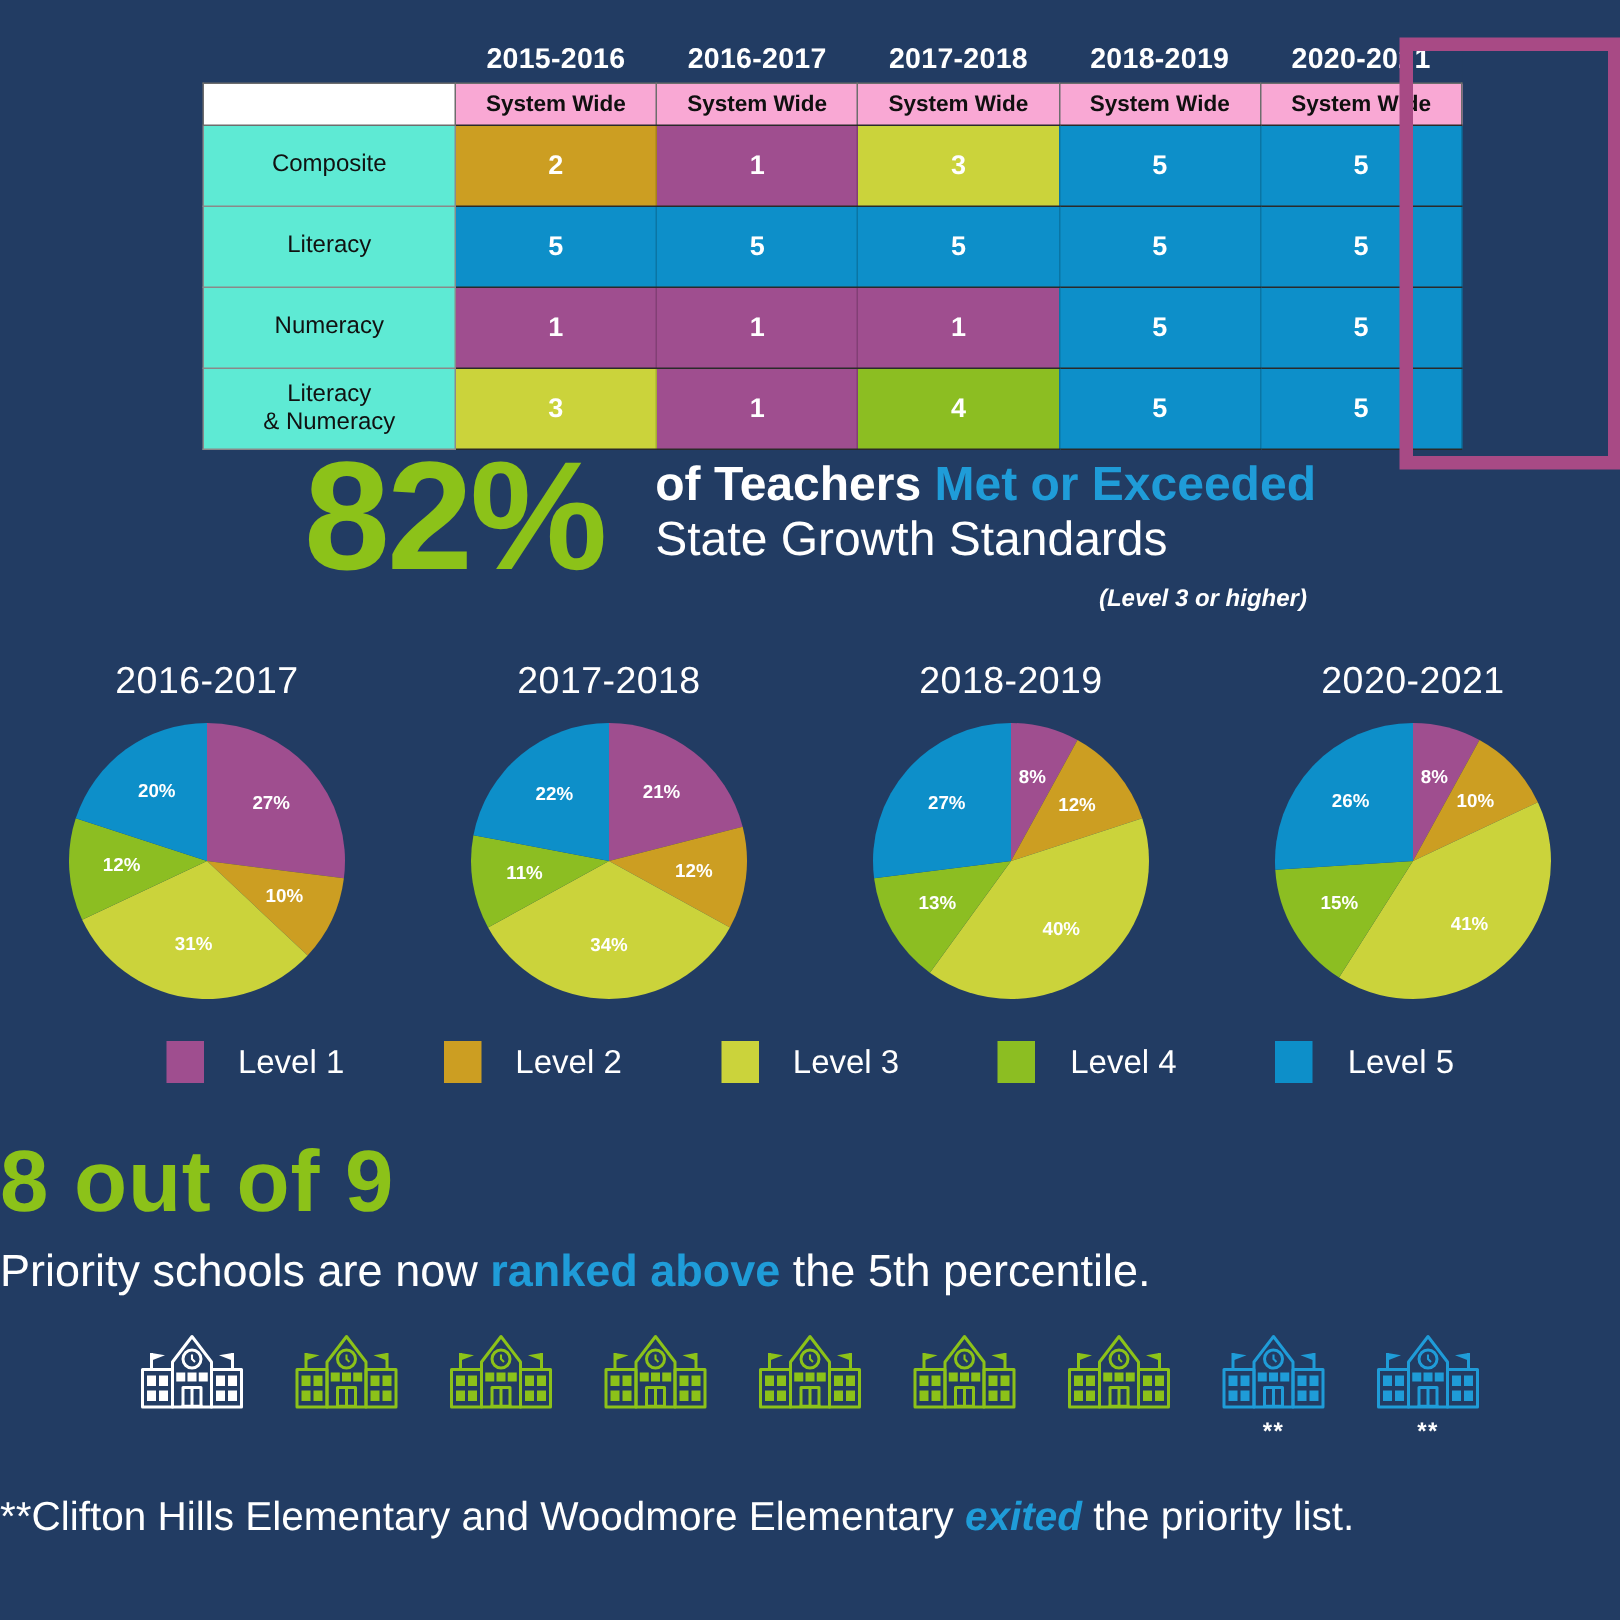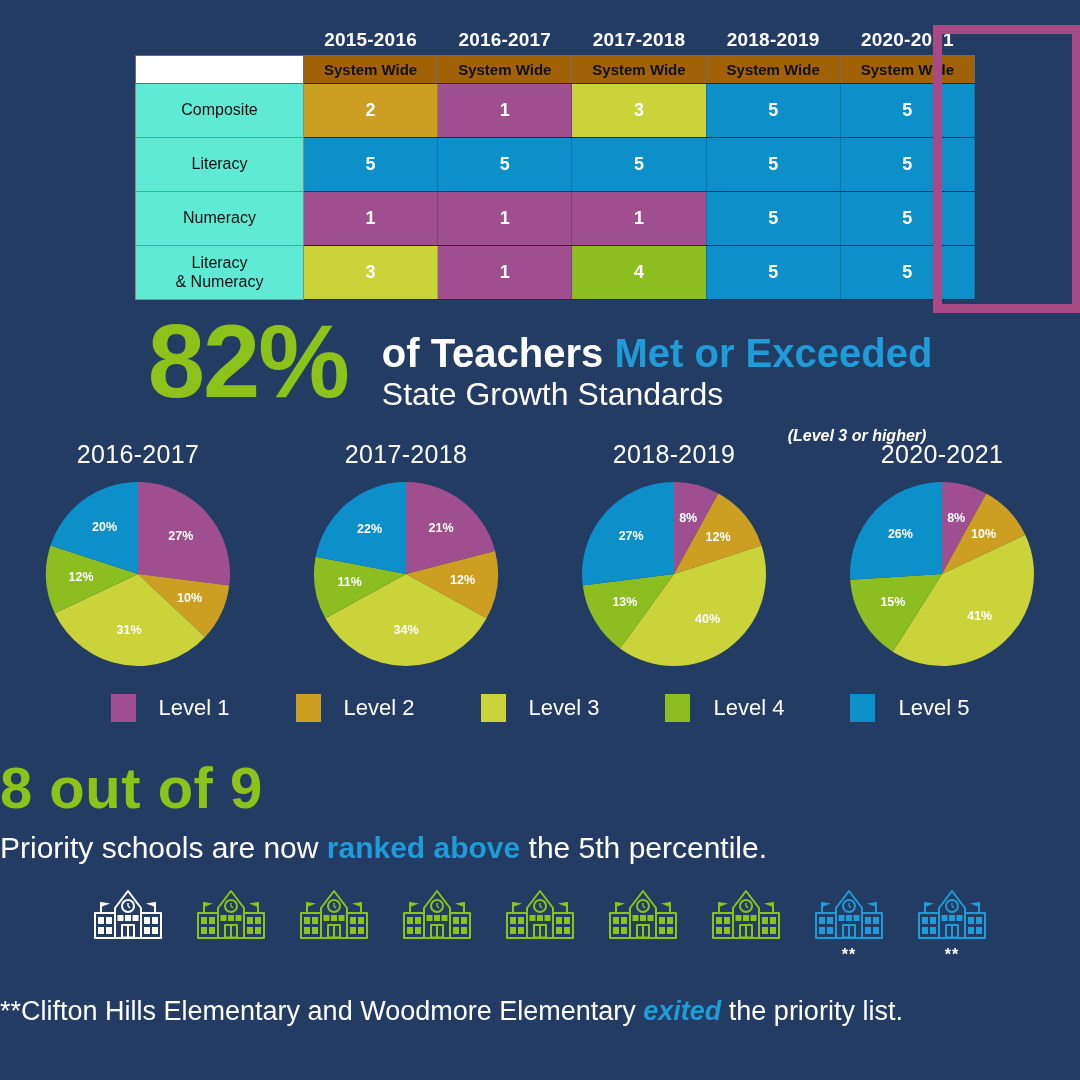--- a/index.html
+++ b/index.html
@@ -35,7 +35,7 @@
   .corner-blank{background:#223c63;border:none;}
   .sys-cell{
     height:27px;
-    background:#a16207;
+    background:#f9a8d4;
     color:#101010;
     font-size:15px;
     font-weight:700;

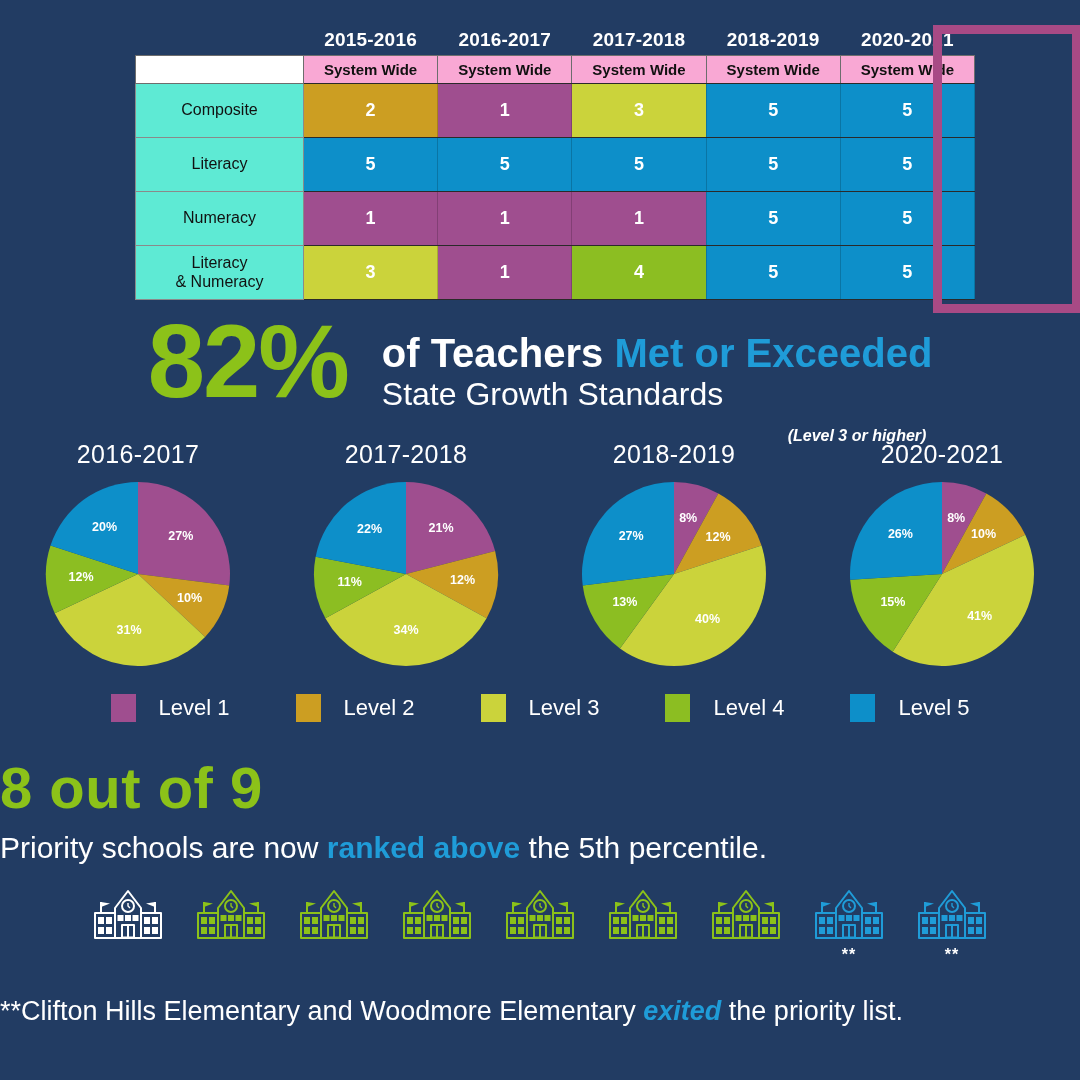--- a/index.html
+++ b/index.html
@@ -89,7 +89,7 @@
     font-weight:800;
     line-height:.98;
     letter-spacing:-2px;
-    margin-top:20px;
+    margin-top:2px;
   }
   #pct-text{padding-top:12px;}
   .pct-line1{

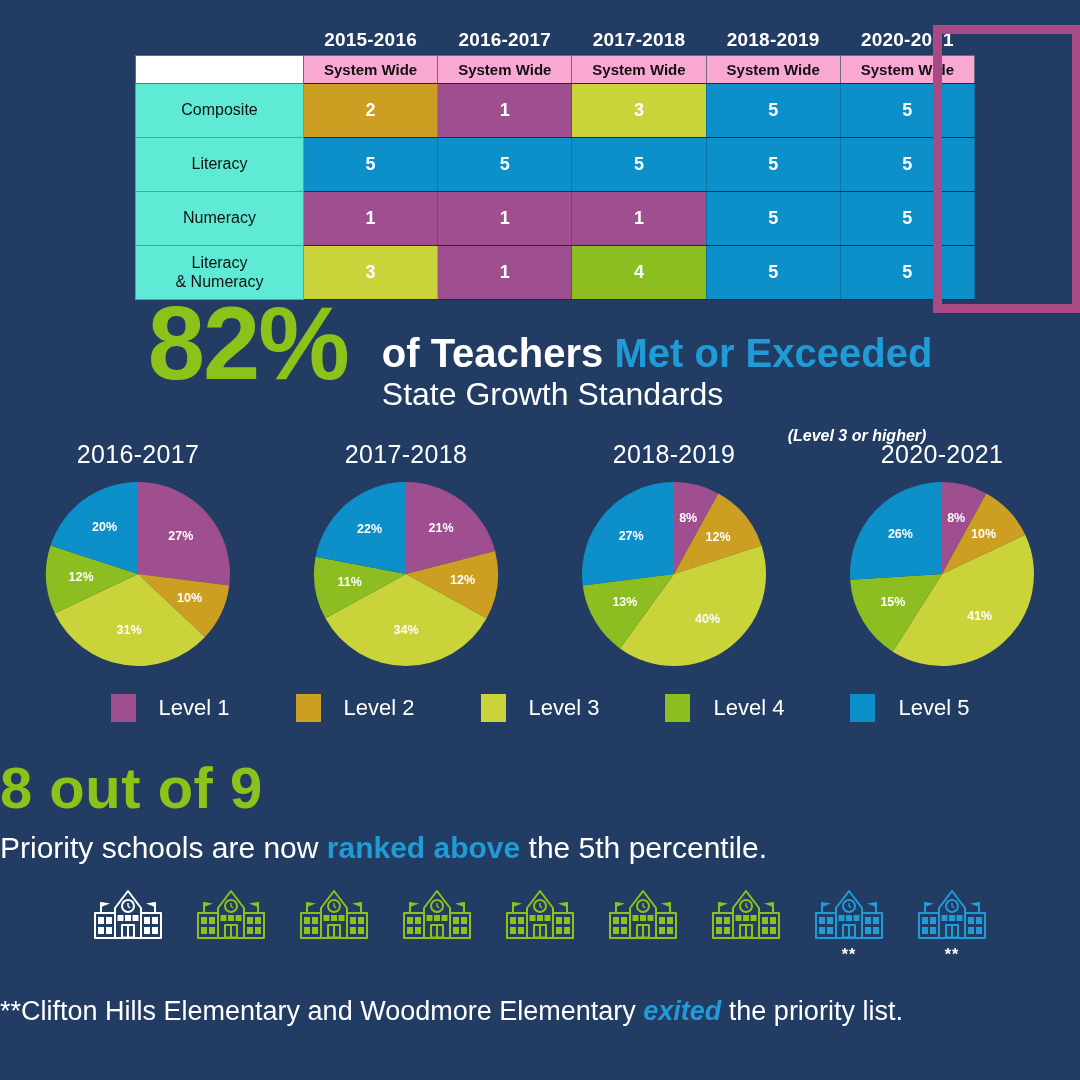--- a/index.html
+++ b/index.html
@@ -93,7 +93,7 @@
   }
   #pct-text{padding-top:12px;}
   .pct-line1{
-    color:#ffffff; font-size:40px; font-weight:600; line-height:1.16; white-space:nowrap;margin-top:26px;
+    color:#ffffff; font-size:32px; font-weight:600; line-height:1.16; white-space:nowrap;
   }
   .hl-blue{color:#1f9cd8; font-weight:800;}
   .pct-line2{

